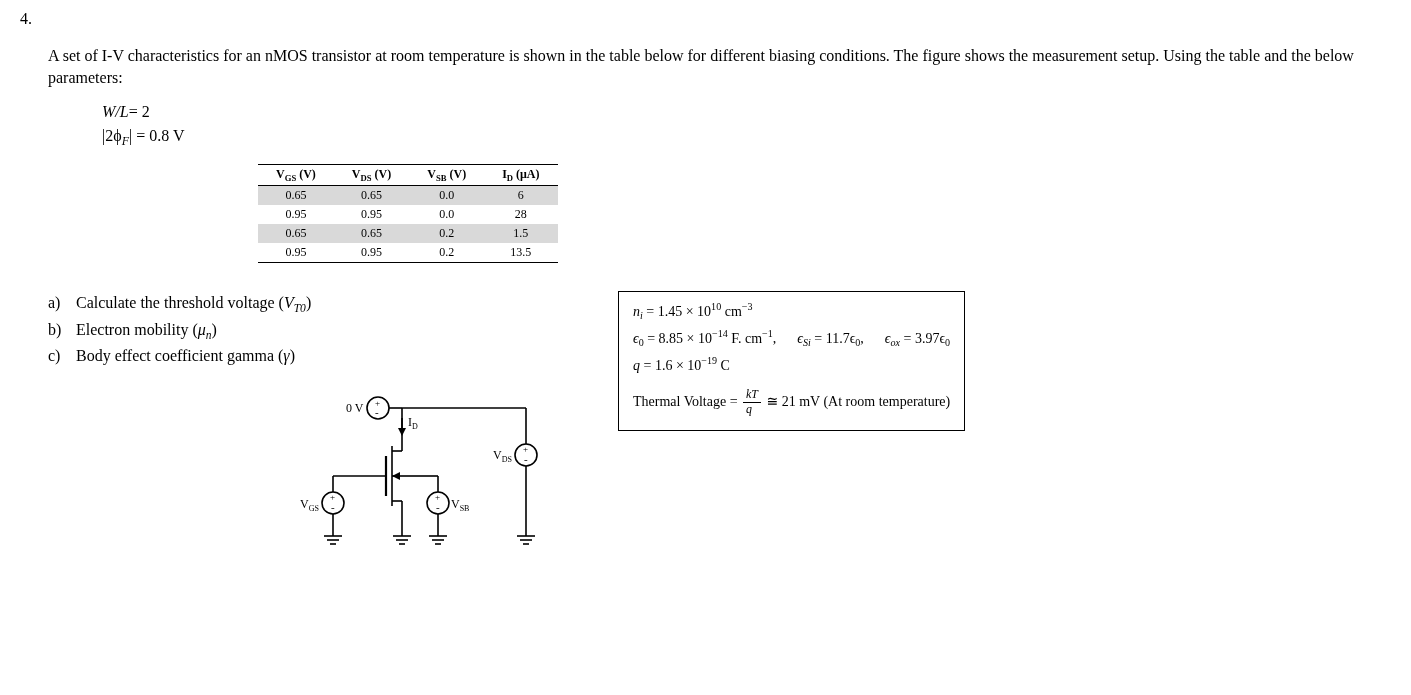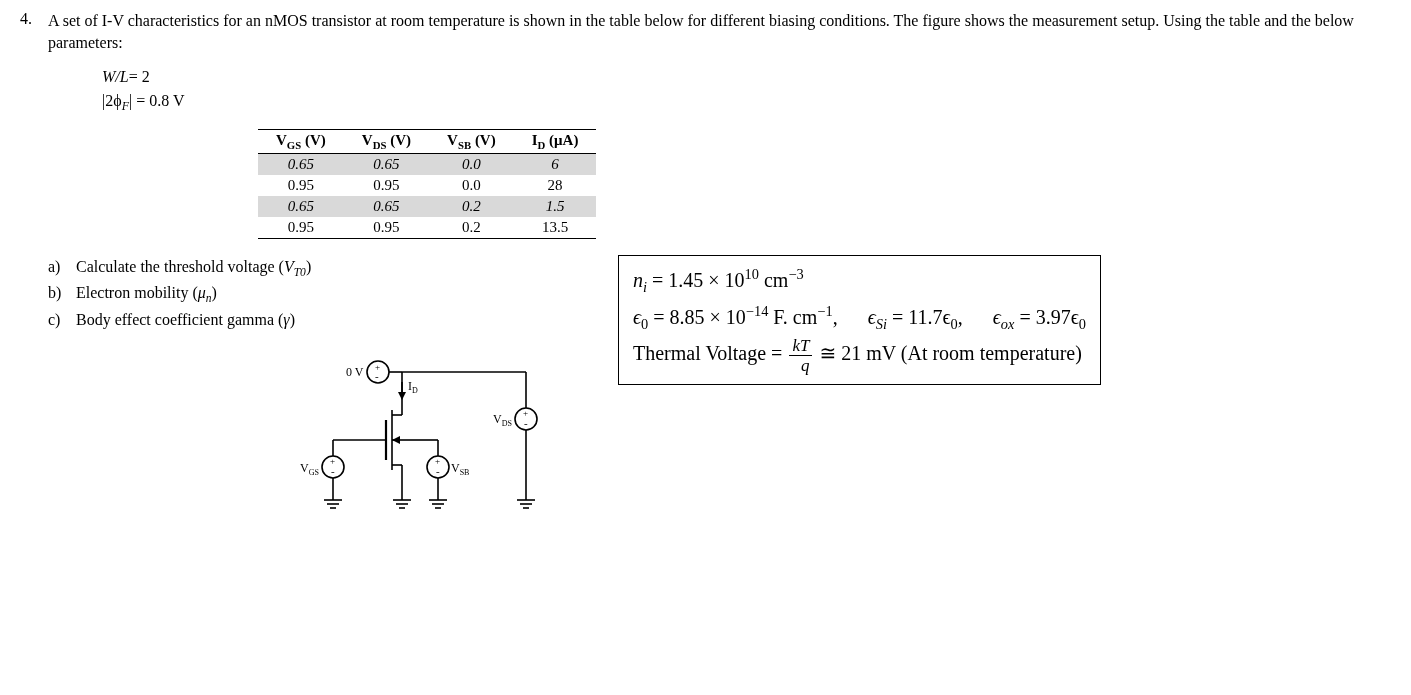--- a/index.html
+++ b/index.html
@@ -26,6 +26,7 @@
   .intro {
     margin-bottom: 10px;
     line-height: 1.4;
+    margin-top: 35px;
   }
   .params {
     font-family: 'Cambria Math', 'Times New Roman', serif;

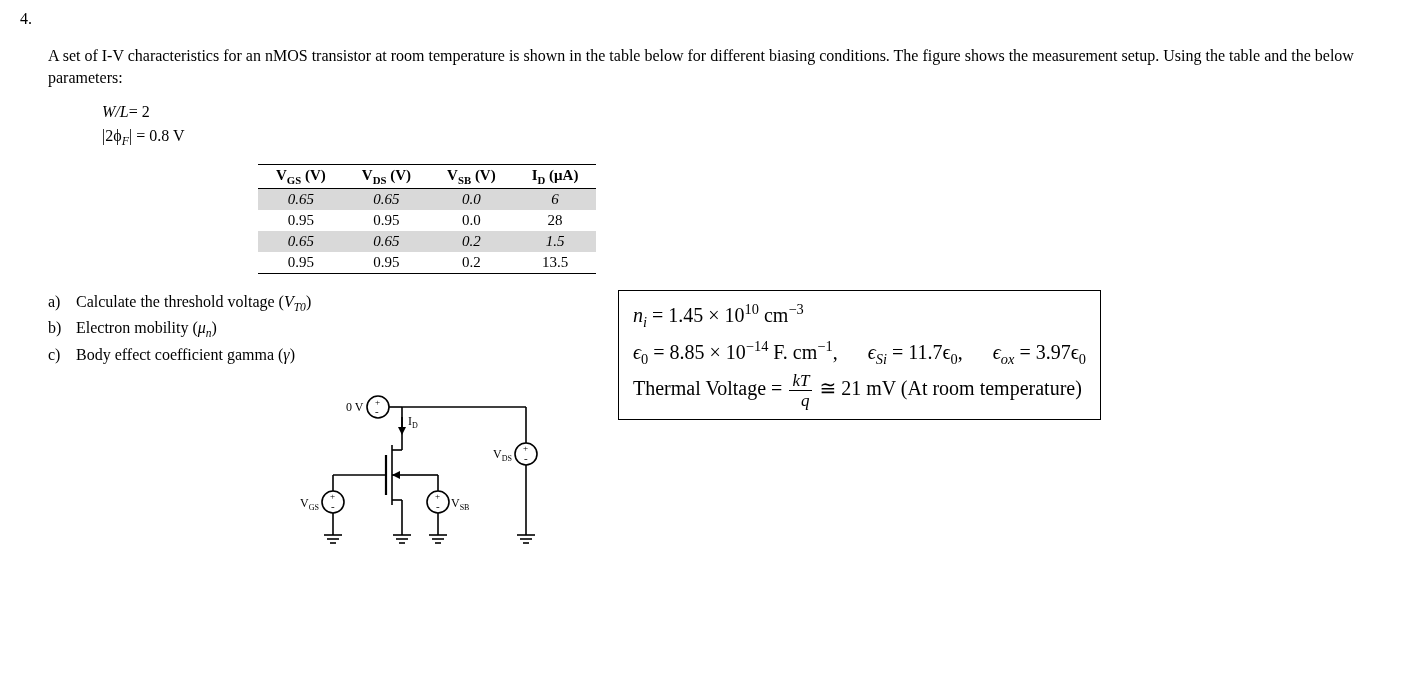--- a/index.html
+++ b/index.html
@@ -41,8 +41,8 @@
     border-collapse: collapse;
     margin-left: 210px;
     font-family: 'Times New Roman', serif;
-    font-size: 15px;
-    margin-bottom: 16px;
+    font-size: 12px;
+    margin-bottom: 28px;
   }
   .data-table th, .data-table td {
     padding: 2px 18px;

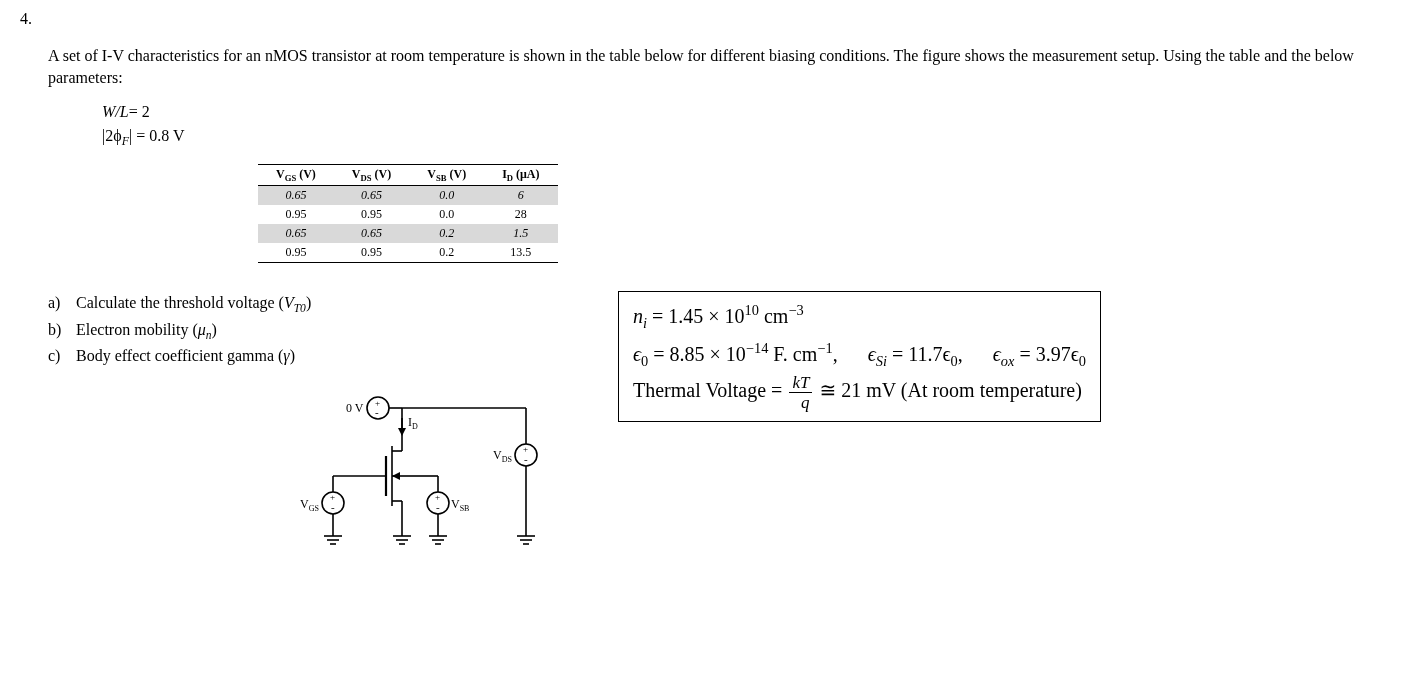--- a/index.html
+++ b/index.html
@@ -57,7 +57,6 @@
   }
   .data-table tbody tr.shaded {
     background: #d9d9d9;
-    font-style: italic;
   }
   .data-table th { font-weight: normal; }
   .lower {

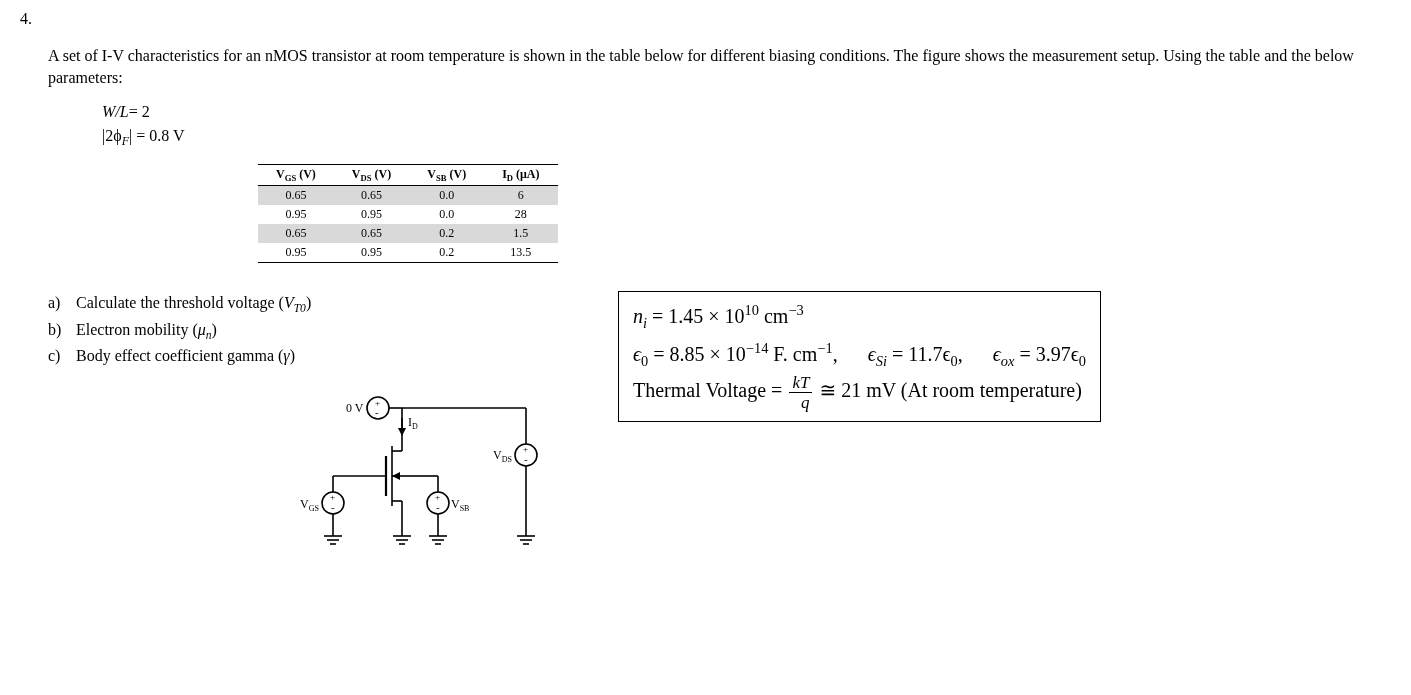--- a/index.html
+++ b/index.html
@@ -75,9 +75,9 @@
   }
   .constants-box {
     border: 1.5px solid #000;
-    padding: 6px 14px 10px 14px;
+    padding: 6px 14px 2px 14px;
     font-family: 'Cambria Math', 'Times New Roman', serif;
-    font-size: 20px;
+    font-size: 14px;
     line-height: 1.7;
     margin-left: 10px;
   }

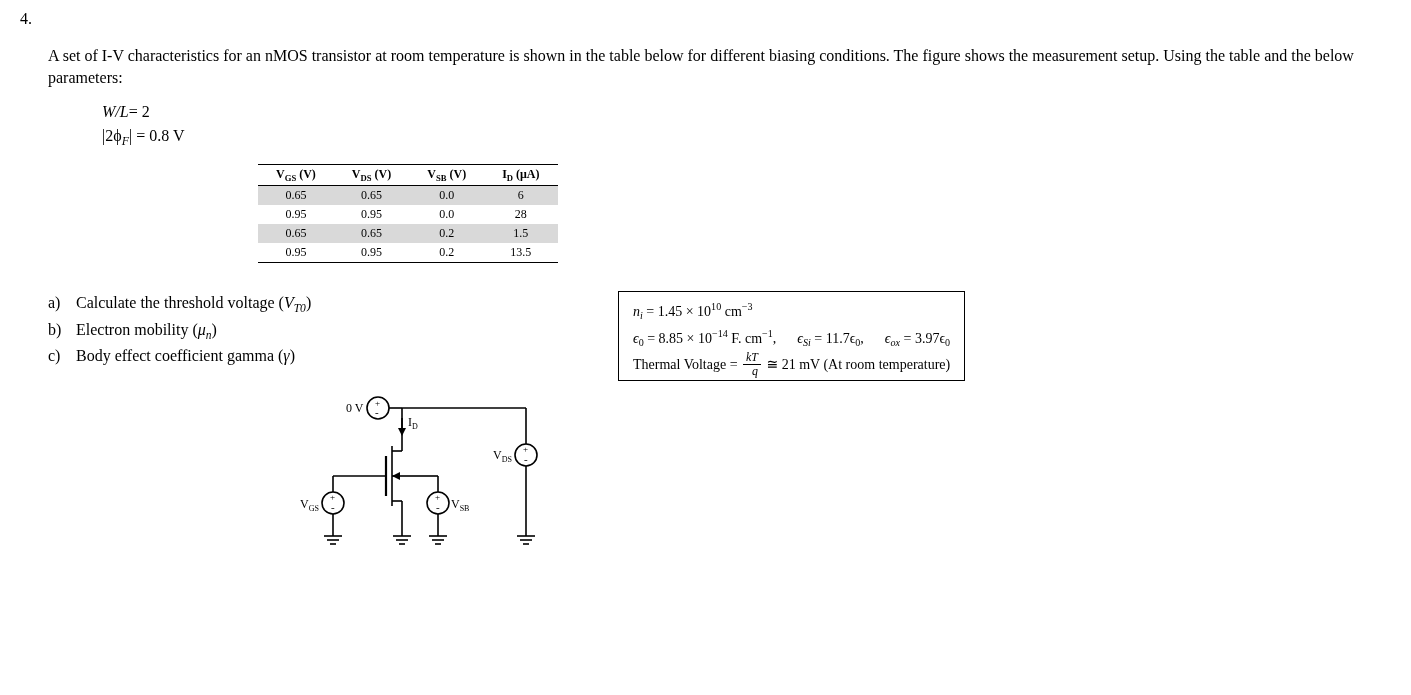--- a/index.html
+++ b/index.html
@@ -258,6 +258,9 @@
           <span class="ital">ϵ</span><span class="subm ital">ox</span><span> = 3.97ϵ</span><span class="subm">0</span>
         </div>
         <div class="row">
+          <span class="ital">q</span><span> = 1.6 × 10</span><span class="sup">−19</span><span> C</span>
+        </div>
+        <div class="row">
           <span>Thermal Voltage = </span>
           <span class="frac"><span class="num ital">kT</span><span class="den ital">q</span></span>
           <span> ≅ 21 mV (At room temperature)</span>

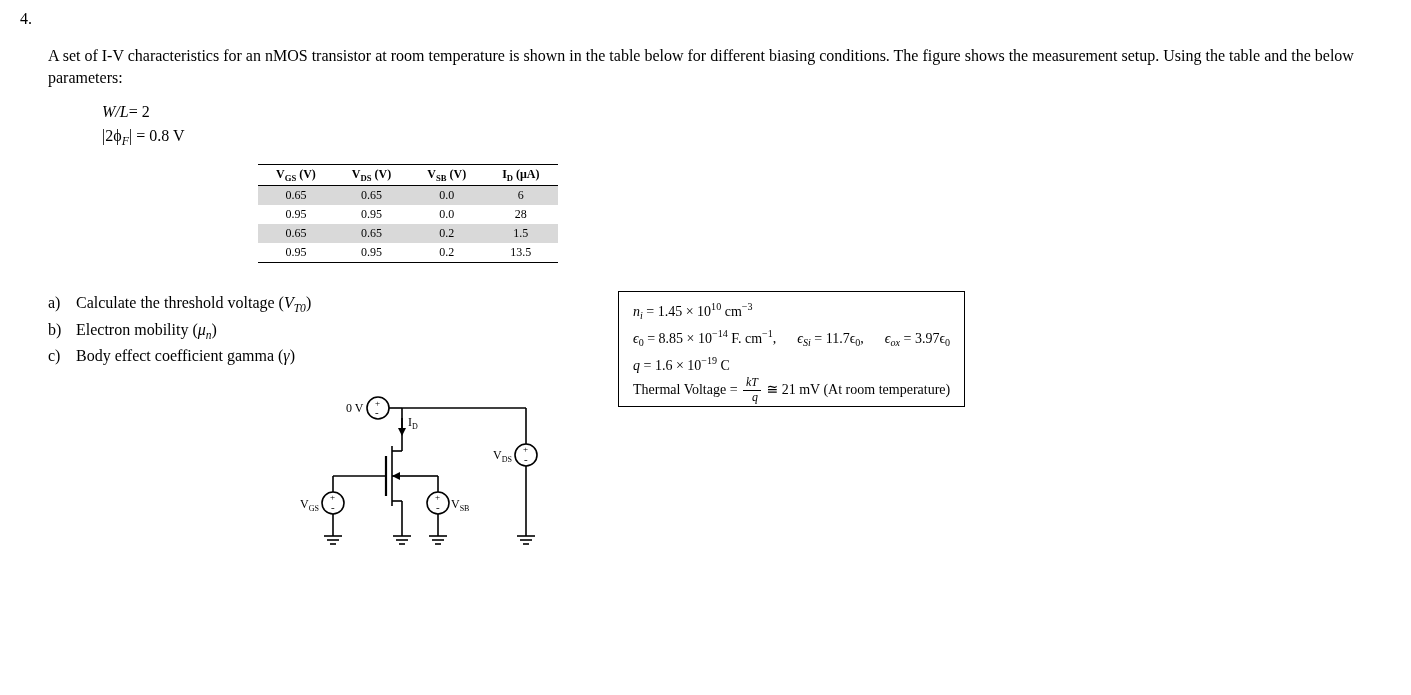--- a/index.html
+++ b/index.html
@@ -87,10 +87,10 @@
   .frac {
     display: inline-block;
     vertical-align: middle;
-    text-align: right;
+    text-align: left;
     font-size: 0.85em;
     line-height: 1;
-    margin: 0 2px;
+    margin: 12px 2px;
   }
   .frac .num { display:block; border-bottom:1px solid #000; padding:0 3px 1px; }
   .frac .den { display:block; padding:1px 3px 0; }

